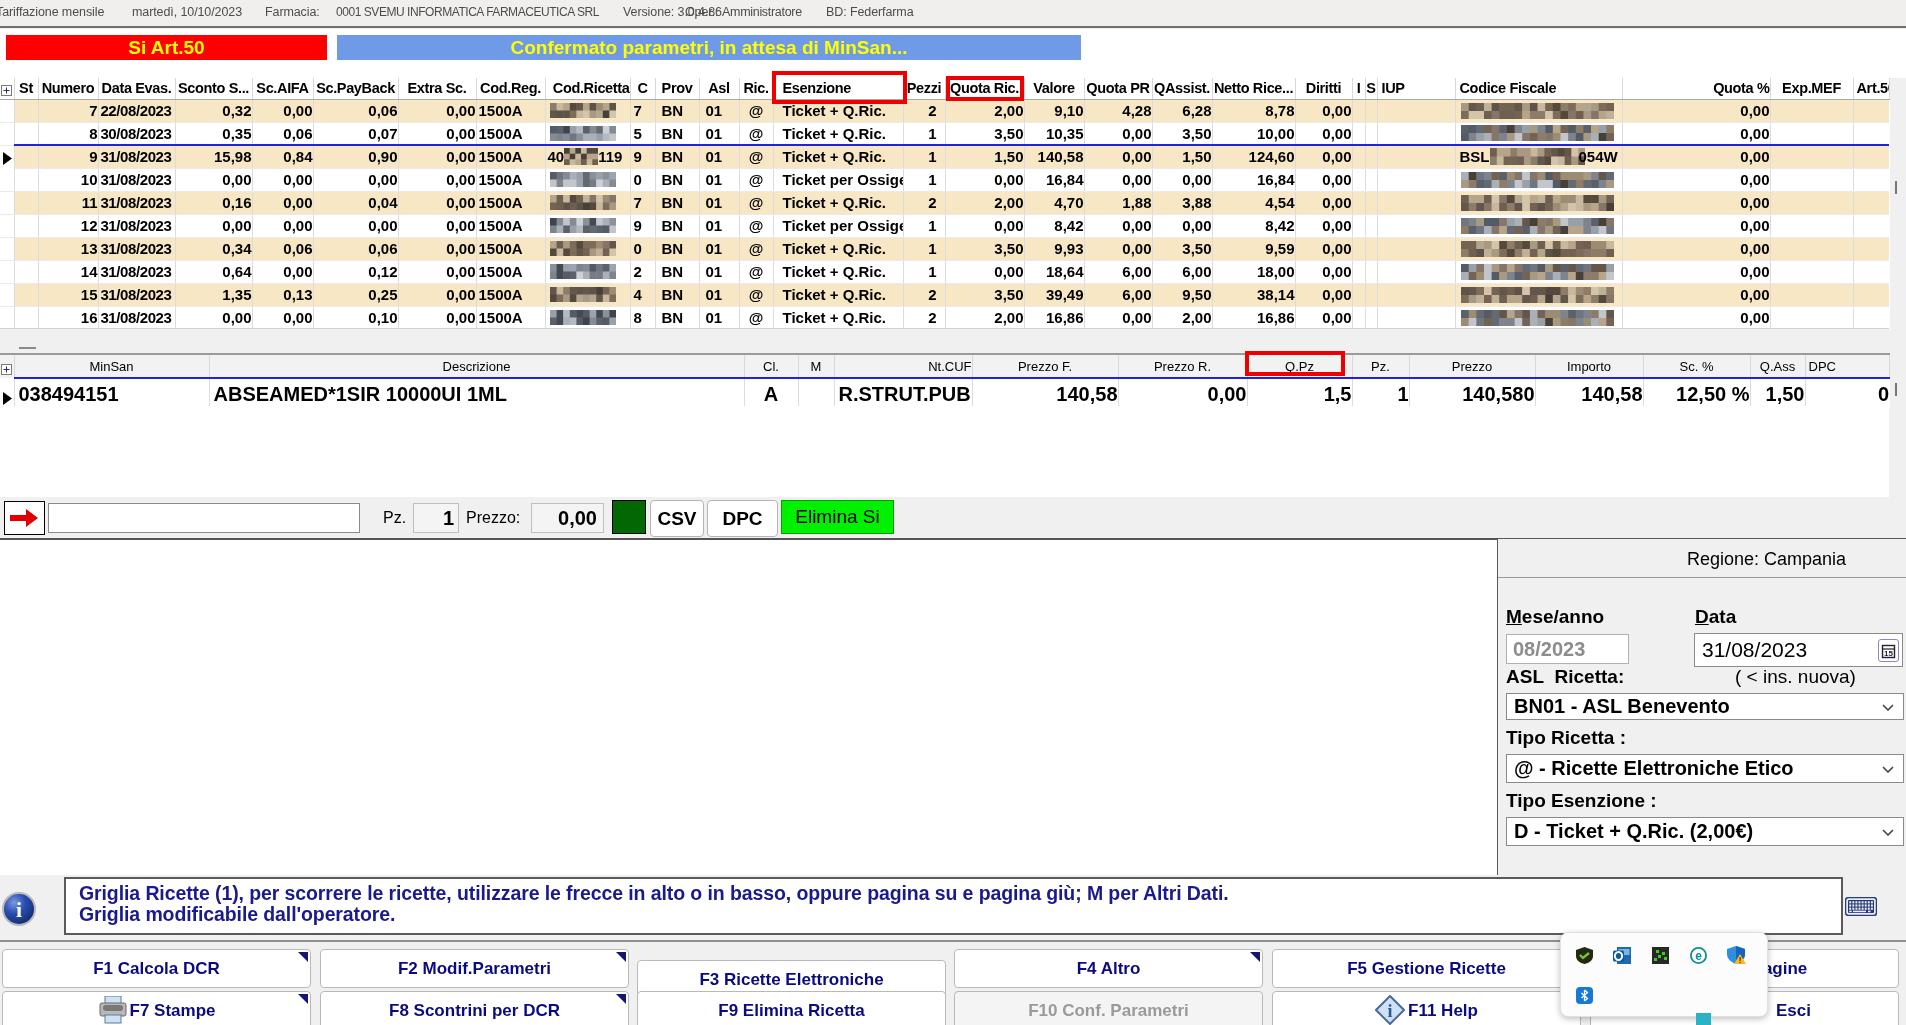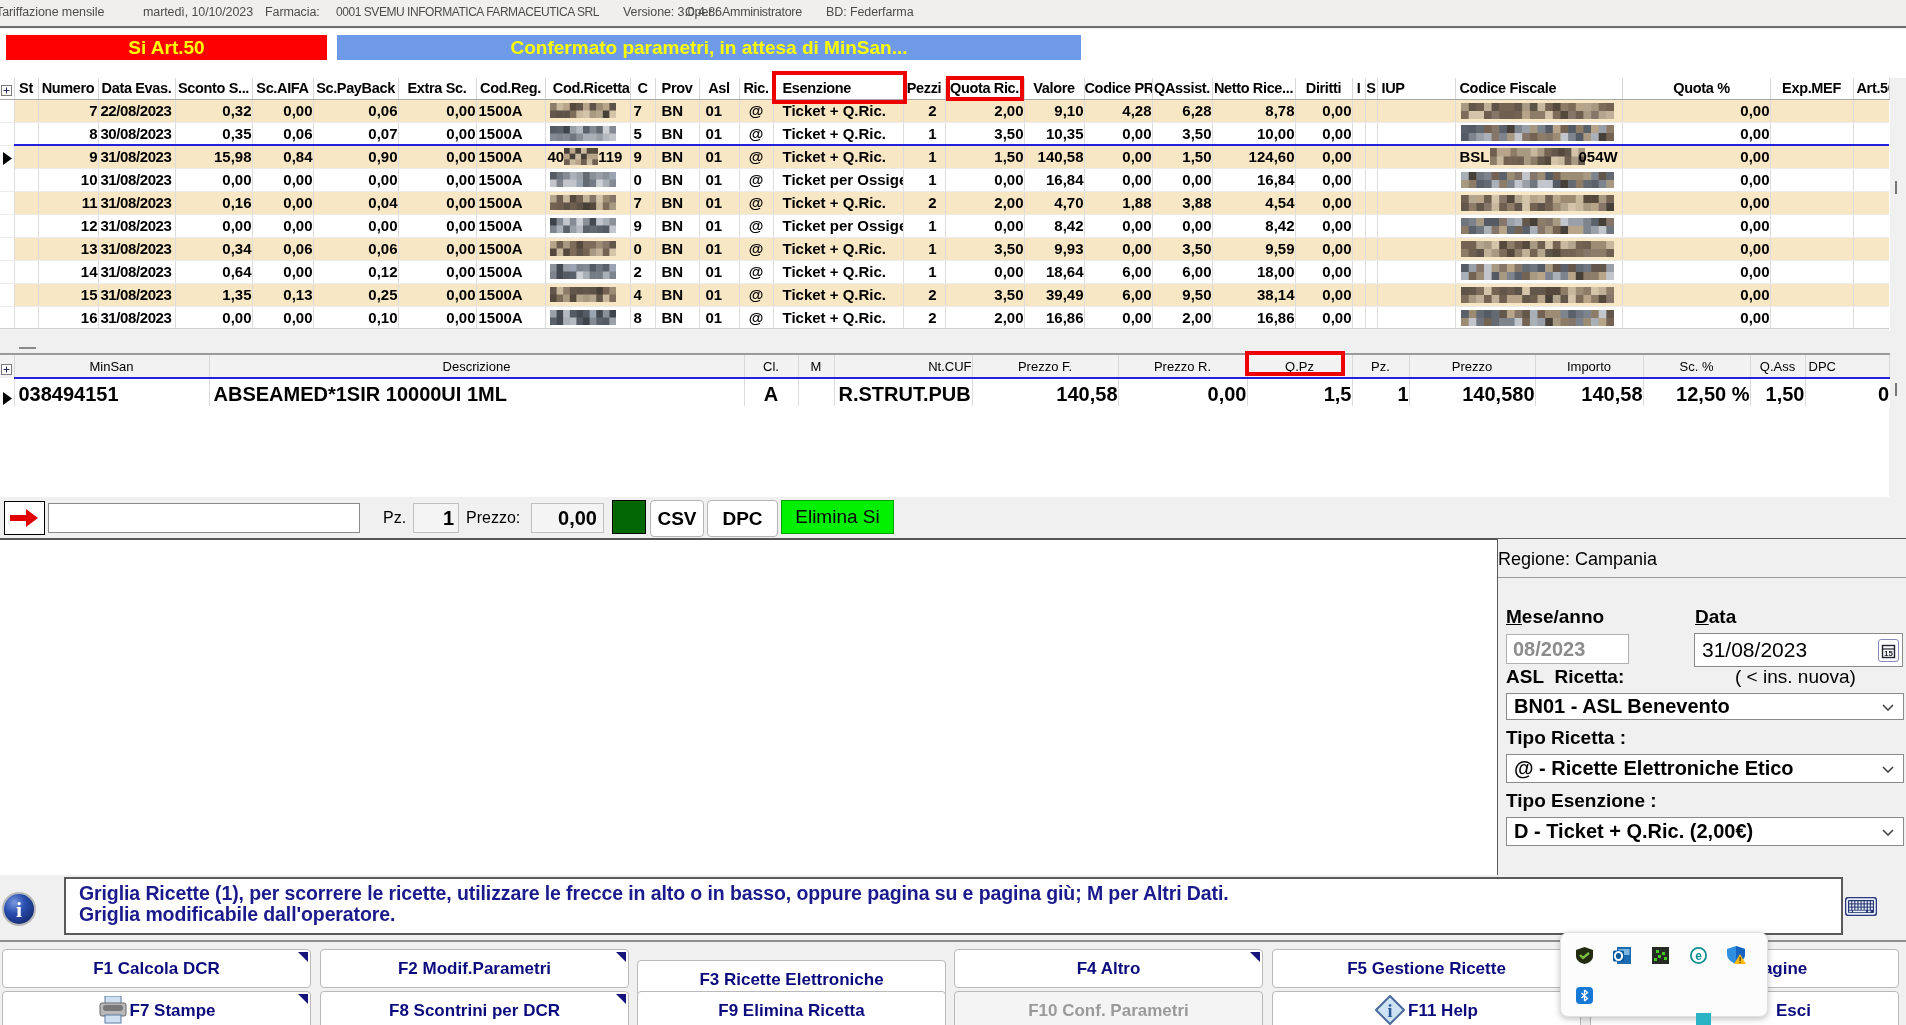--- a/index.html
+++ b/index.html
@@ -37,7 +37,7 @@
 </style></head><body>
 <div class="abs" id="topbar">
 <span style="left:-4px;">Tariffazione mensile</span>
-<span style="left:143px;">martedì, 10/10/2023</span>
+<span style="left:132px;">martedì, 10/10/2023</span>
 <span style="left:265px;">Farmacia:</span>
 <span style="left:336px;font-size:12px;letter-spacing:-0.45px">0001 SVEMU INFORMATICA FARMACEUTICA SRL</span>
 <span style="left:585px;padding-left:38px;">Versione: 3.0.4.86</span>

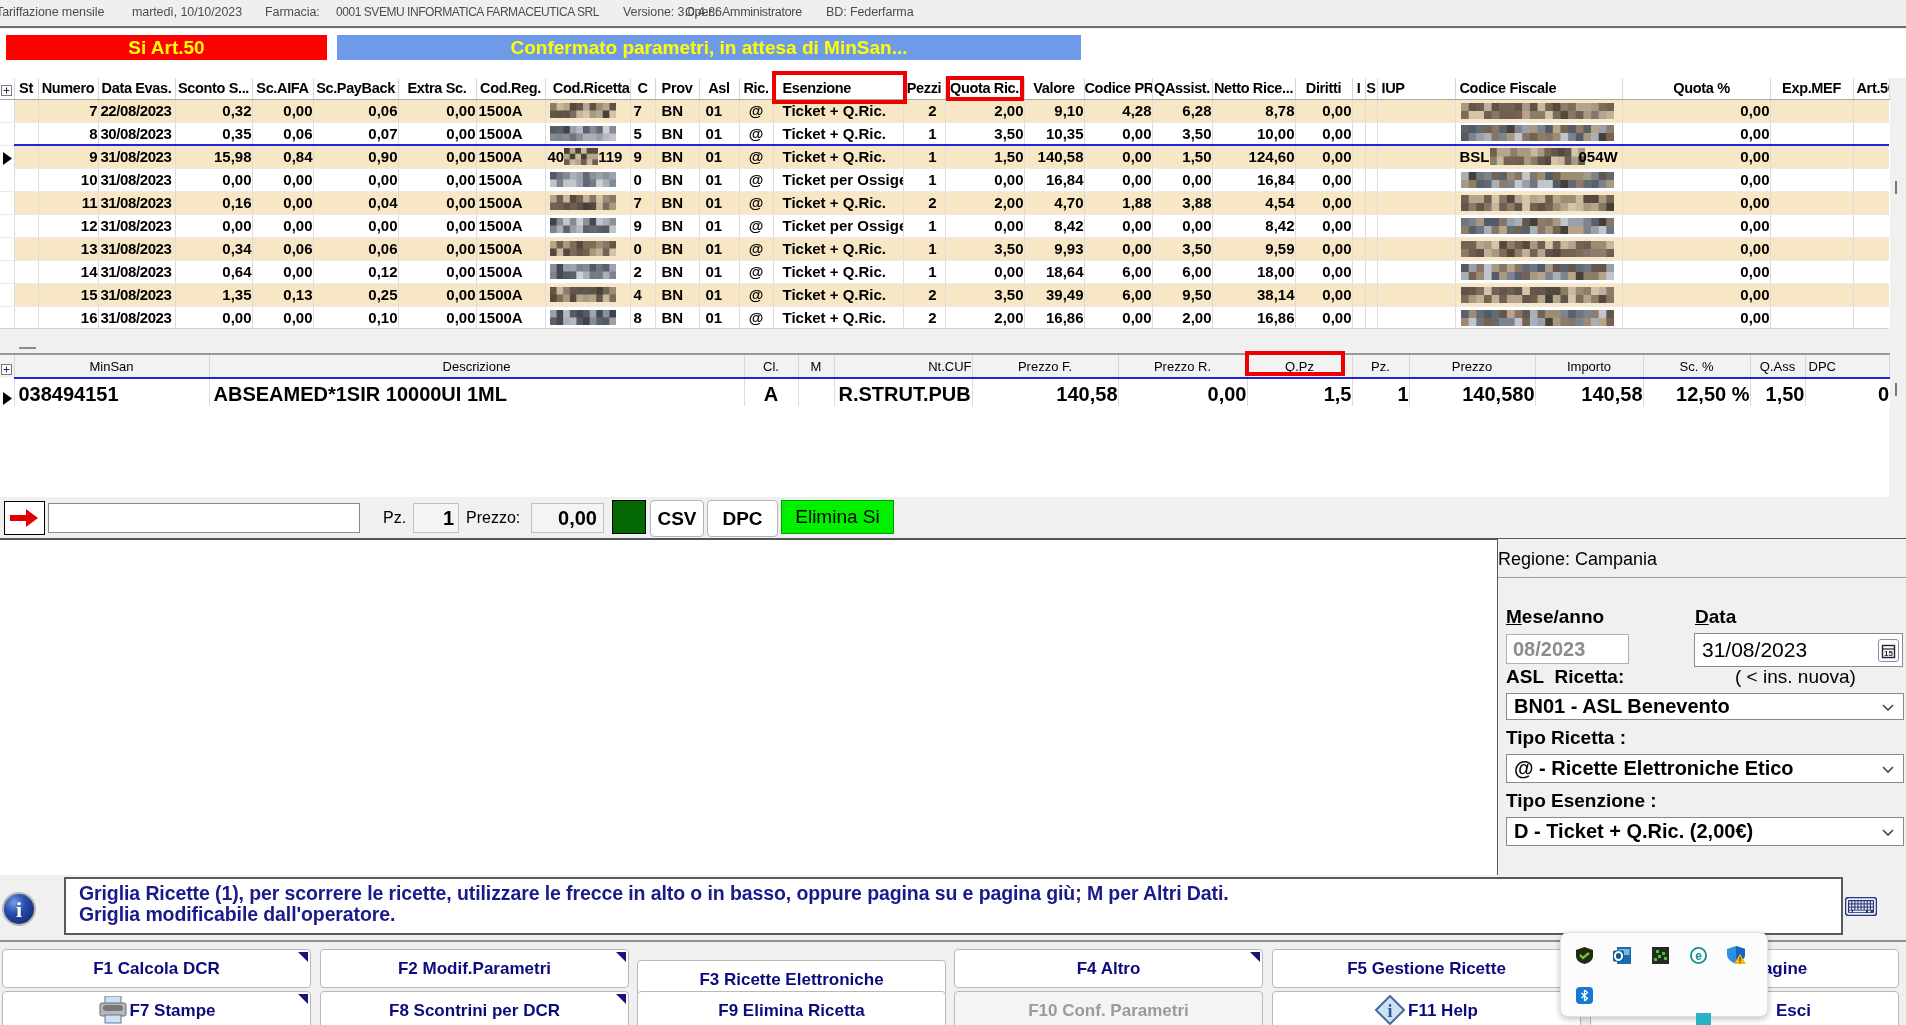--- a/index.html
+++ b/index.html
@@ -106,7 +106,7 @@
 <th style="text-align:center">Pezzi</th>
 <th style="text-align:center">Quota Ric.</th>
 <th style="text-align:center">Valore</th>
-<th style="text-align:center">Codice PR</th>
+<th style="text-align:center">Quota PR</th>
 <th style="text-align:center">QAssist.</th>
 <th style="text-align:center">Netto Rice...</th>
 <th style="text-align:center">Diritti</th>

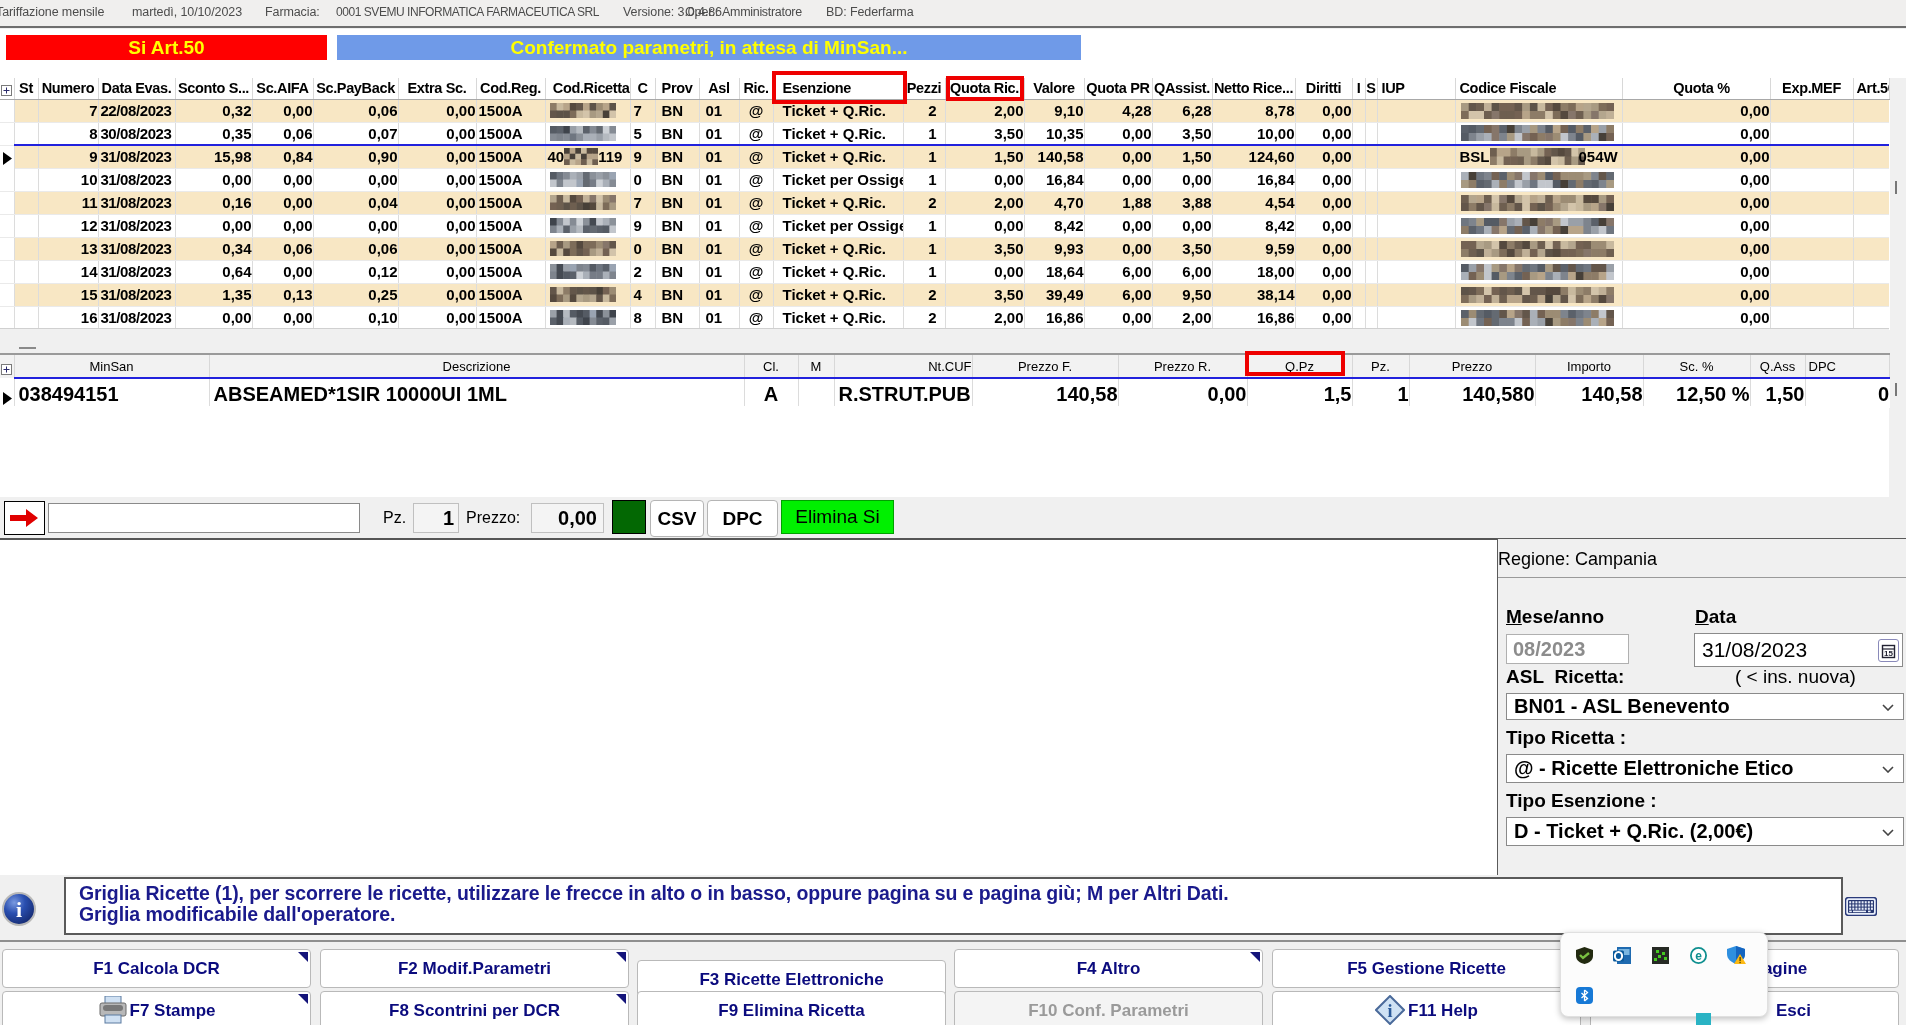--- a/index.html
+++ b/index.html
@@ -114,7 +114,7 @@
 <th style="text-align:center">S</th>
 <th style="text-align:left;padding-left:4px">IUP</th>
 <th style="text-align:left;padding-left:4px">Codice Fiscale</th>
-<th style="text-align:center;padding-left:11px">Quota %</th>
+<th style="text-align:right;padding-left:11px">Quota %</th>
 <th style="text-align:center">Exp.MEF</th>
 <th style="text-align:left;padding-left:3px">Art.50</th>
 </tr>

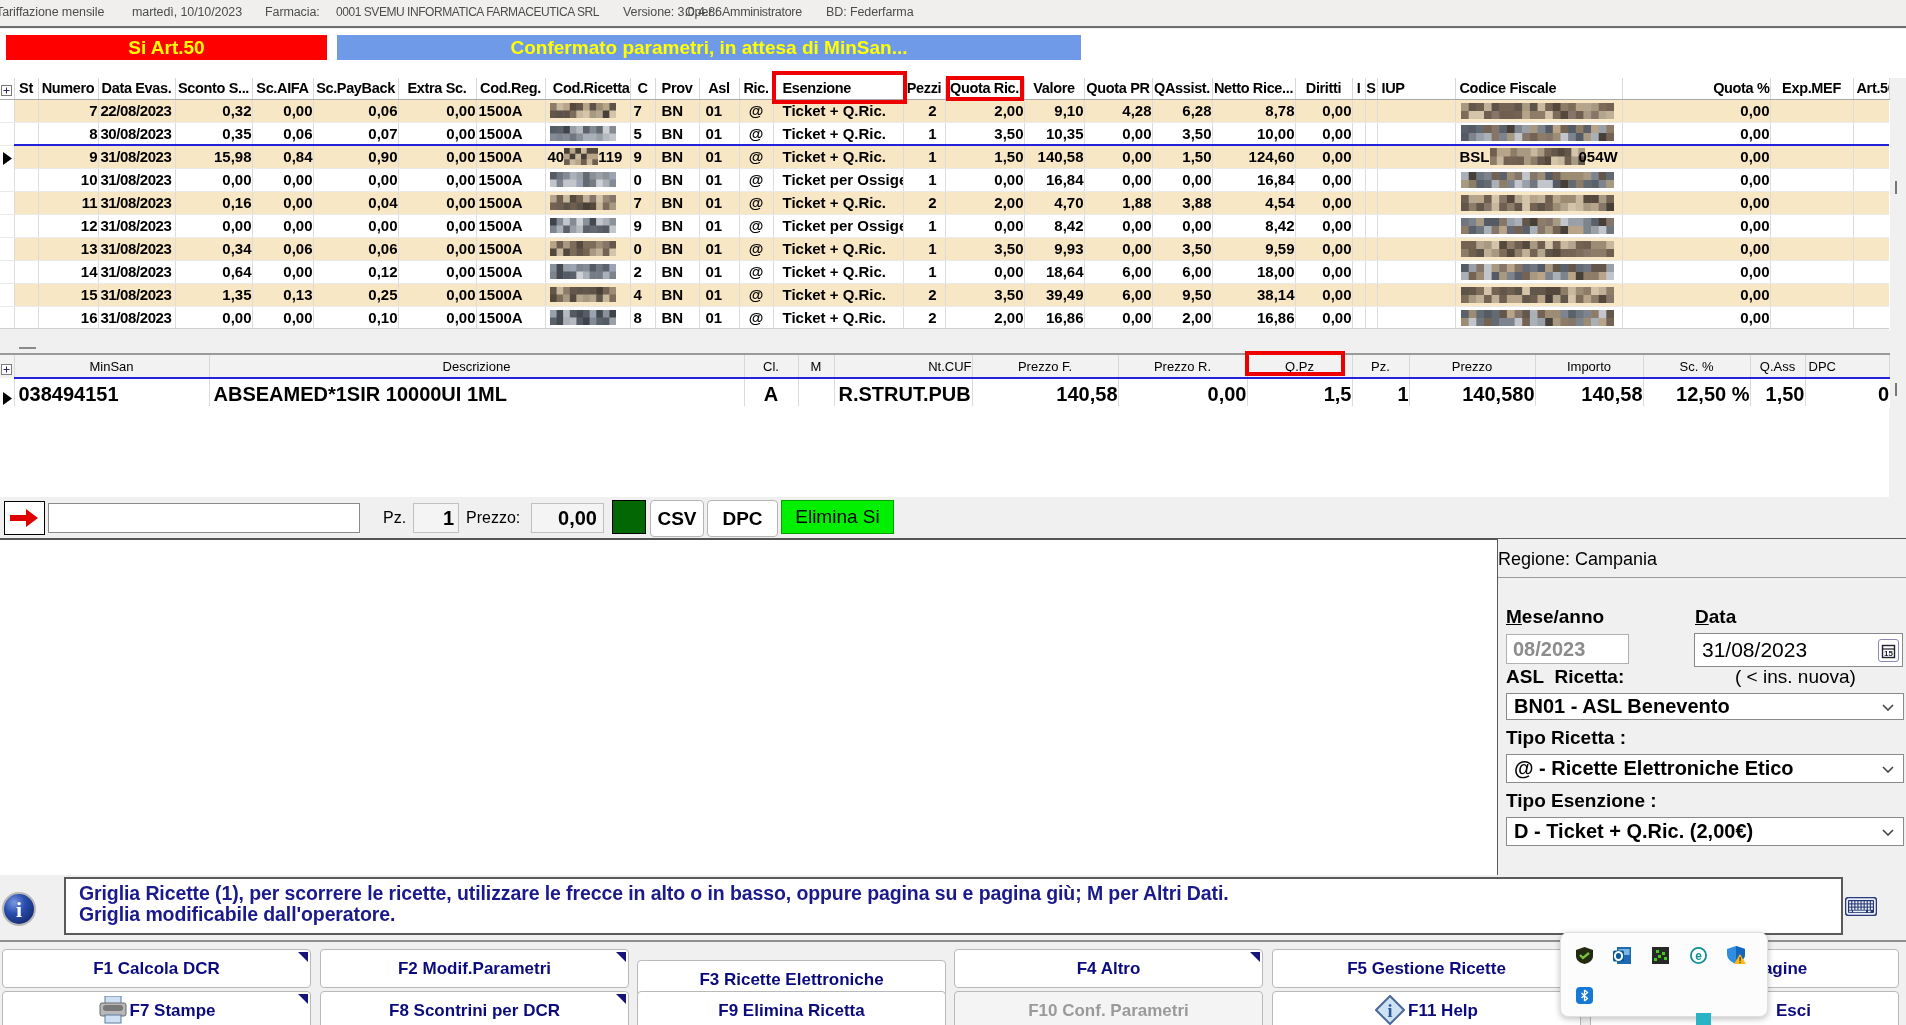--- a/index.html
+++ b/index.html
@@ -1214,7 +1214,7 @@
 <div class="abs" style="left:781px;top:500px;width:113px;height:34px;background:#00f000;border:1px solid #00a000;font-size:19px;text-align:center;line-height:32px;z-index:10">Elimina Si</div>
 <div class="abs" style="left:0;top:540px;width:1497px;height:335px;background:#fff"></div>
 <div class="abs" id="rightpanel"></div>
-<div class="abs" style="left:1498px;top:549px;width:348px;height:22px;font-size:18px;text-align:left">Regione: Campania</div>
+<div class="abs" style="left:1498px;top:549px;width:348px;height:22px;font-size:18px;text-align:right">Regione: Campania</div>
 <div class="abs" style="left:1498px;top:577px;width:408px;height:1px;background:#9a9a9a"></div>
 <div class="rp-b" style="left:1506px;top:606px"><span style="text-decoration:underline">M</span>ese/anno</div>
 <div class="rp-b" style="left:1695px;top:606px"><span style="text-decoration:underline">D</span>ata</div>

